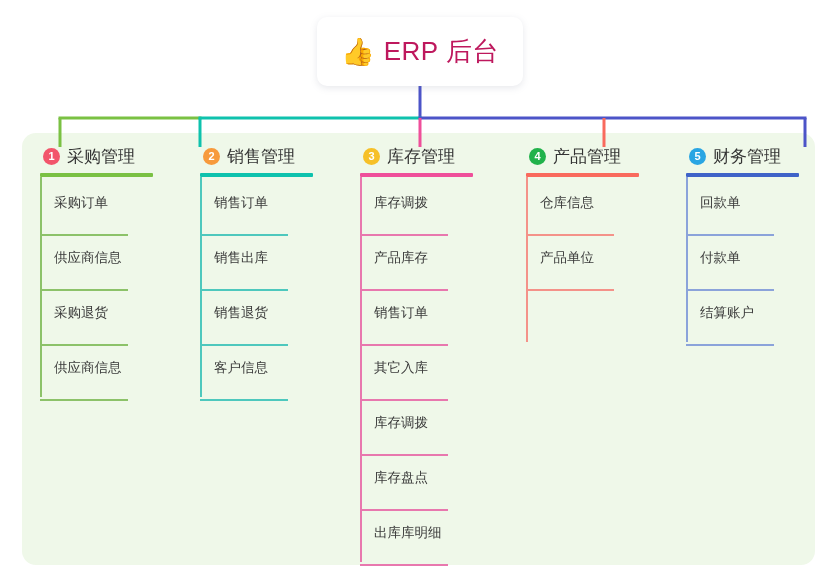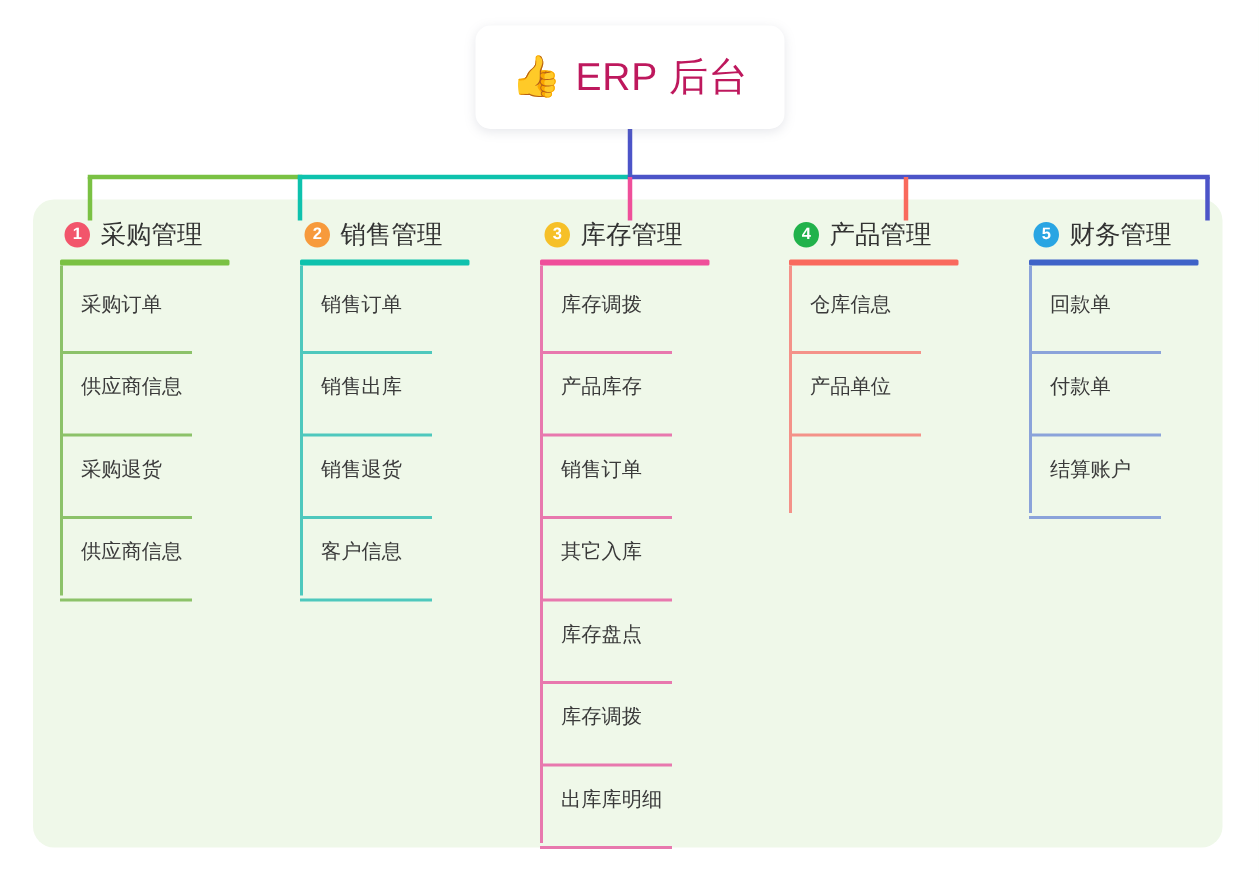--- a/index.html
+++ b/index.html
@@ -238,11 +238,11 @@
             <div class="item-rule" style="background: rgb(232, 120, 174);"></div>
           </div>
           <div class="item">
+            <span class="item-label">库存调拨</span>
+            <div class="item-rule" style="background: rgb(232, 120, 174);"></div>
+          </div>
+          <div class="item">
             <span class="item-label">库存盘点</span>
-            <div class="item-rule" style="background: rgb(232, 120, 174);"></div>
-          </div>
-          <div class="item">
-            <span class="item-label">库存调拨</span>
             <div class="item-rule" style="background: rgb(232, 120, 174);"></div>
           </div>
           <div class="item">

